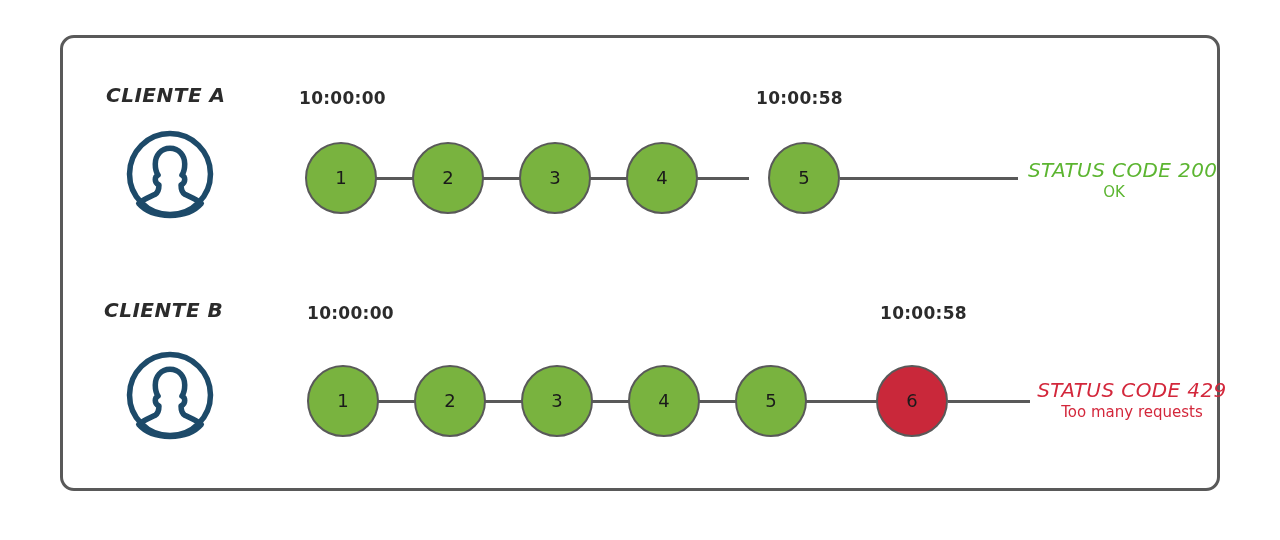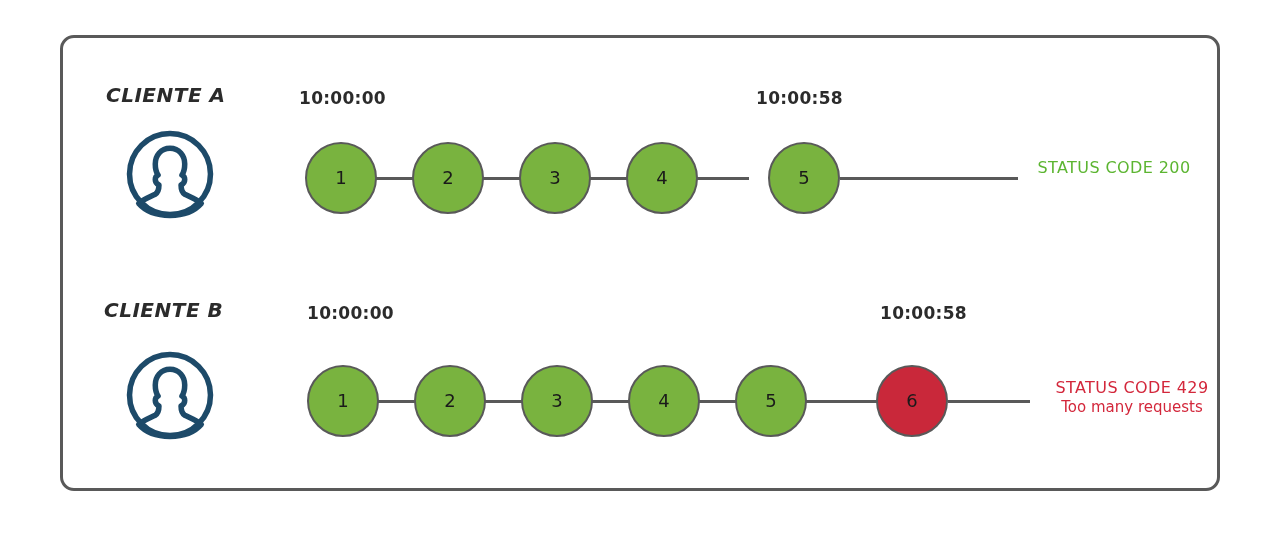--- a/index.html
+++ b/index.html
@@ -100,8 +100,9 @@
   }
   .status .line1 {
     display: block;
-    font-size: 16px;
+    font-size: 20px;
     letter-spacing: 0.4px;
+    font-style: italic;
   }
   .status .line2 { display: block; font-size: 15px; }
 

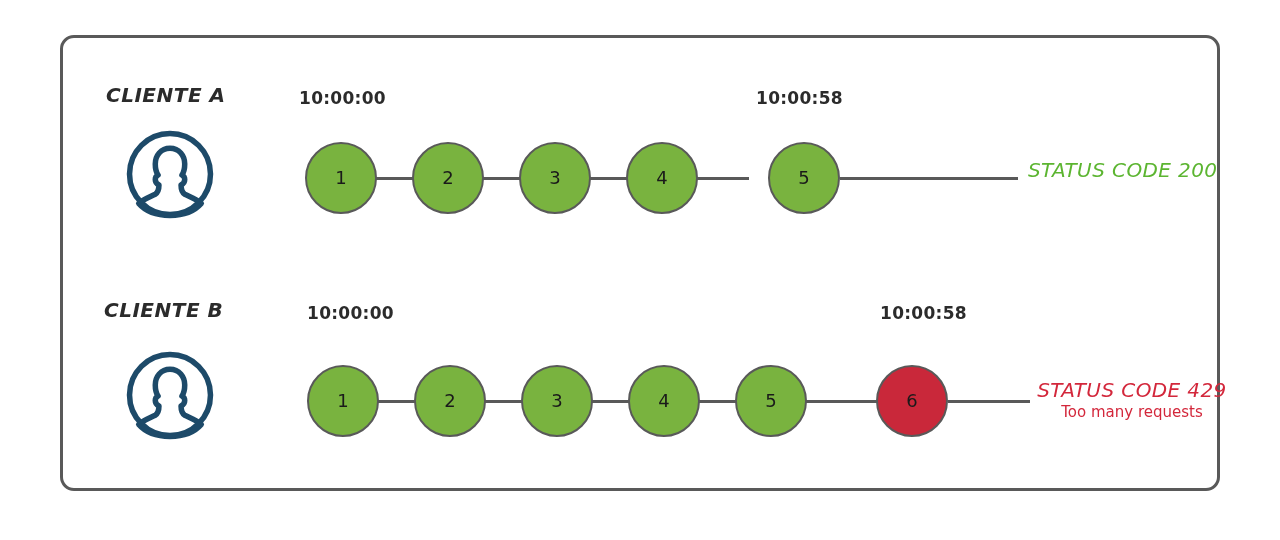--- a/index.html
+++ b/index.html
@@ -170,6 +170,7 @@
 
     <div class="status ok" style="left:1028px; top:158px; width:172px;">
       <span class="line1">STATUS CODE 200</span>
+      <span class="line2">OK</span>
     </div>
   </div>
 

